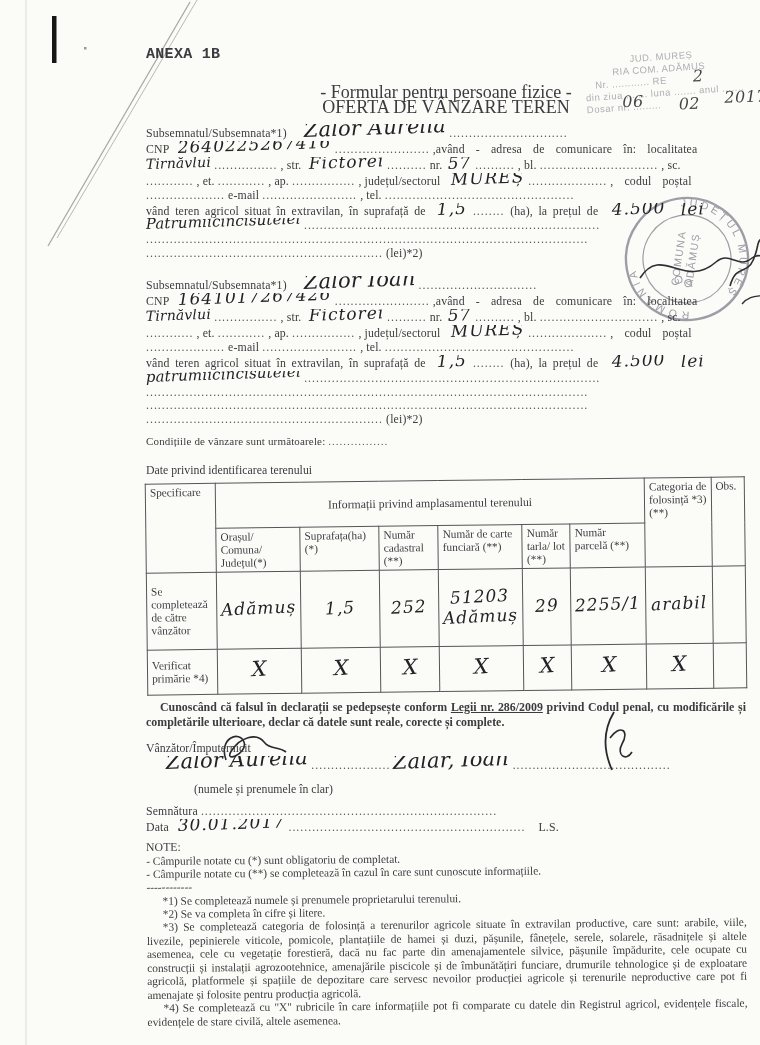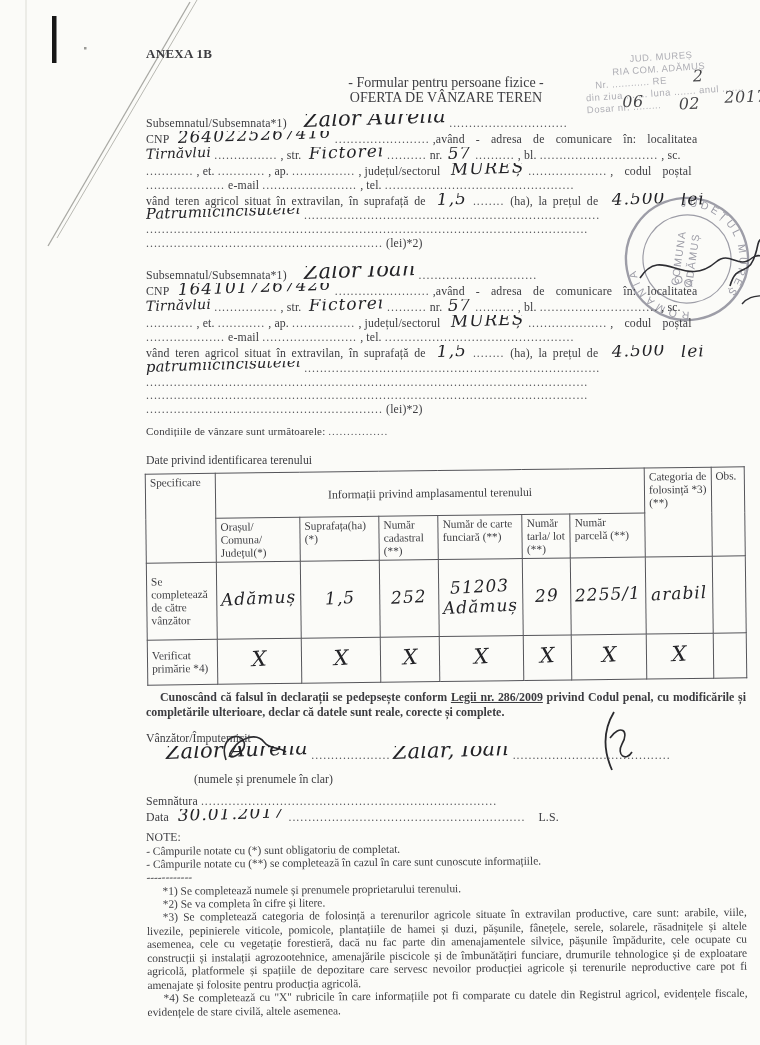--- a/index.html
+++ b/index.html
@@ -7,7 +7,7 @@
   .page{position:relative;width:760px;height:1045px;background:#fbfbf8;overflow:hidden;
         font-family:"Liberation Serif",serif;color:#3c3c40;}
   .content{position:absolute;left:146px;top:46px;width:600px;}
-  .anexa-title{font-weight:bold;font-size:13px;letter-spacing:.3px;}
+  .anexa-title{font-weight:bold;font-size:15px;letter-spacing:.3px;font-family:Liberation Mono, monospace;}
   .anexa-sub{font-weight:bold;font-size:12.5px;margin-left:10px;}
   .u{text-decoration:underline;}
   .form-type{text-align:center;font-size:14px;margin-top:13px;line-height:15px;}

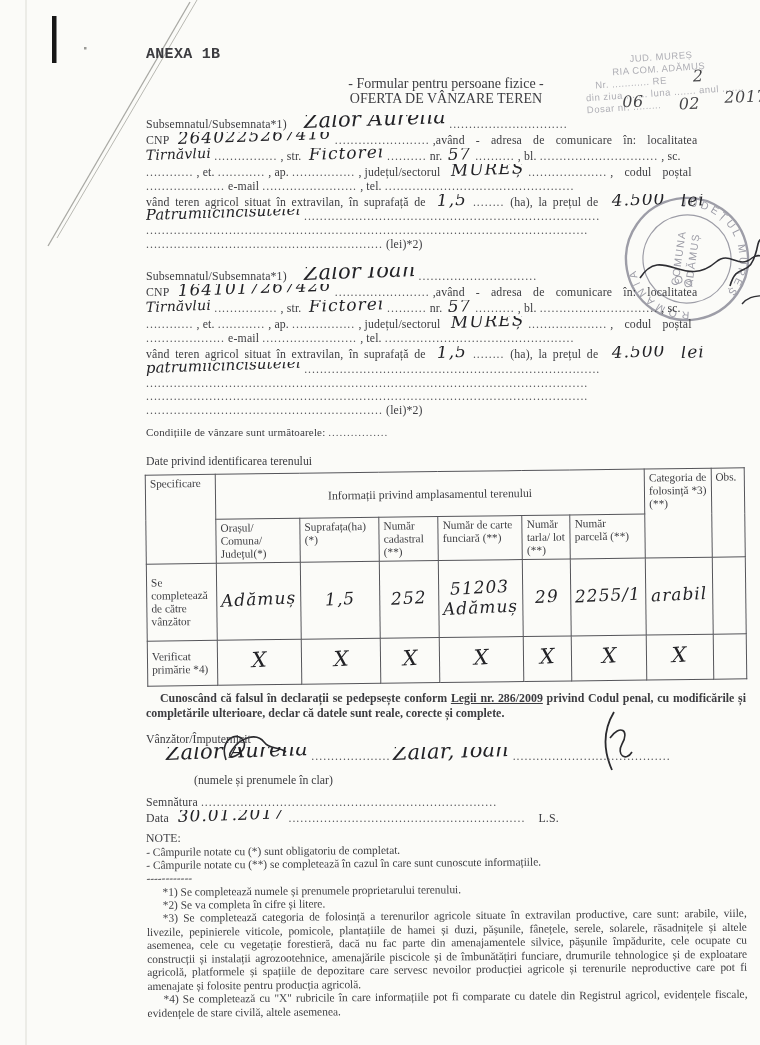--- a/index.html
+++ b/index.html
@@ -10,7 +10,7 @@
   .anexa-title{font-weight:bold;font-size:15px;letter-spacing:.3px;font-family:Liberation Mono, monospace;}
   .anexa-sub{font-weight:bold;font-size:12.5px;margin-left:10px;}
   .u{text-decoration:underline;}
-  .form-type{text-align:center;font-size:14px;margin-top:13px;line-height:15px;}
+  .form-type{text-align:center;font-size:18px;margin-top:22px;line-height:15px;}
   .form-section{margin-top:9px;}
   .s2{margin-top:15px;}
   .fline{white-space:nowrap;overflow:hidden;font-size:11.8px;line-height:13.9px;letter-spacing:.15px;}

